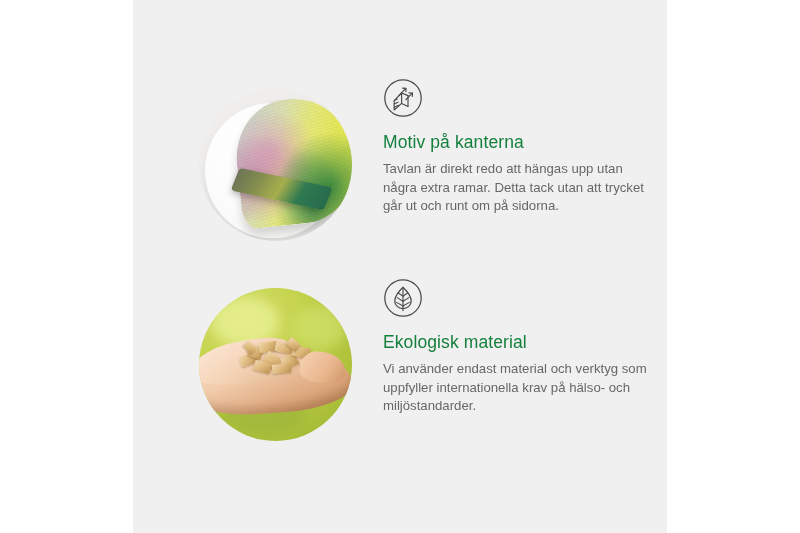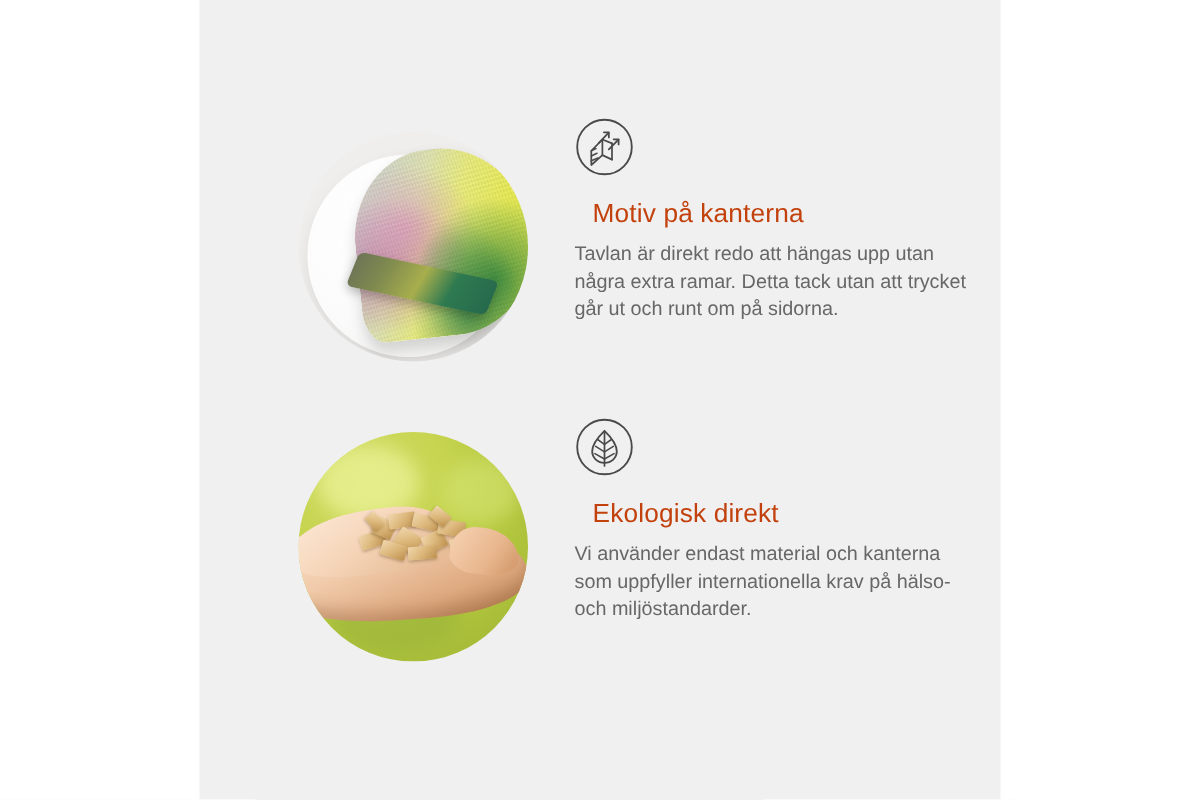--- a/index.html
+++ b/index.html
@@ -185,11 +185,11 @@
   }
 
   .feature-title {
-    margin: 14px 0 0 12px;
+    margin: 14px 0 0 0;
     font-size: 17.5px;
     font-weight: 400;
     letter-spacing: .1px;
-    color: #c2410c;
+    color: #15803d;
     line-height: 1.2;
   }
   .feature-body {

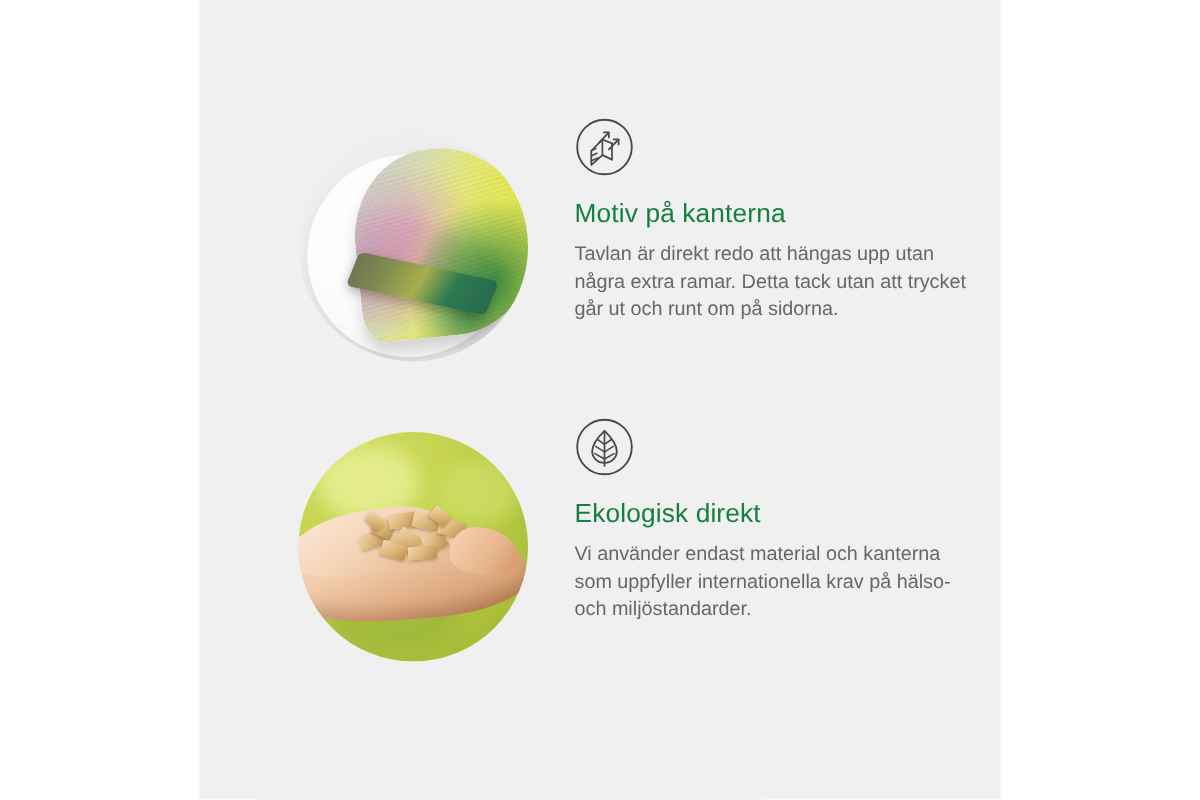--- a/index.html
+++ b/index.html
@@ -280,7 +280,7 @@
           <line x1="20" y1="28.0" x2="26.4" y2="24.4" stroke="#4a4a4a" stroke-width="1.05" stroke-linecap="round"></line>
         </svg>
 
-        <h2 class="feature-title">Ekologisk direkt</h2>
+        <h2 class="feature-title">Ekologisk material</h2>
         <p class="feature-body">Vi använder endast material och kanterna som uppfyller internationella krav på hälso- och miljöstandarder.</p>
       </div>
     </div>

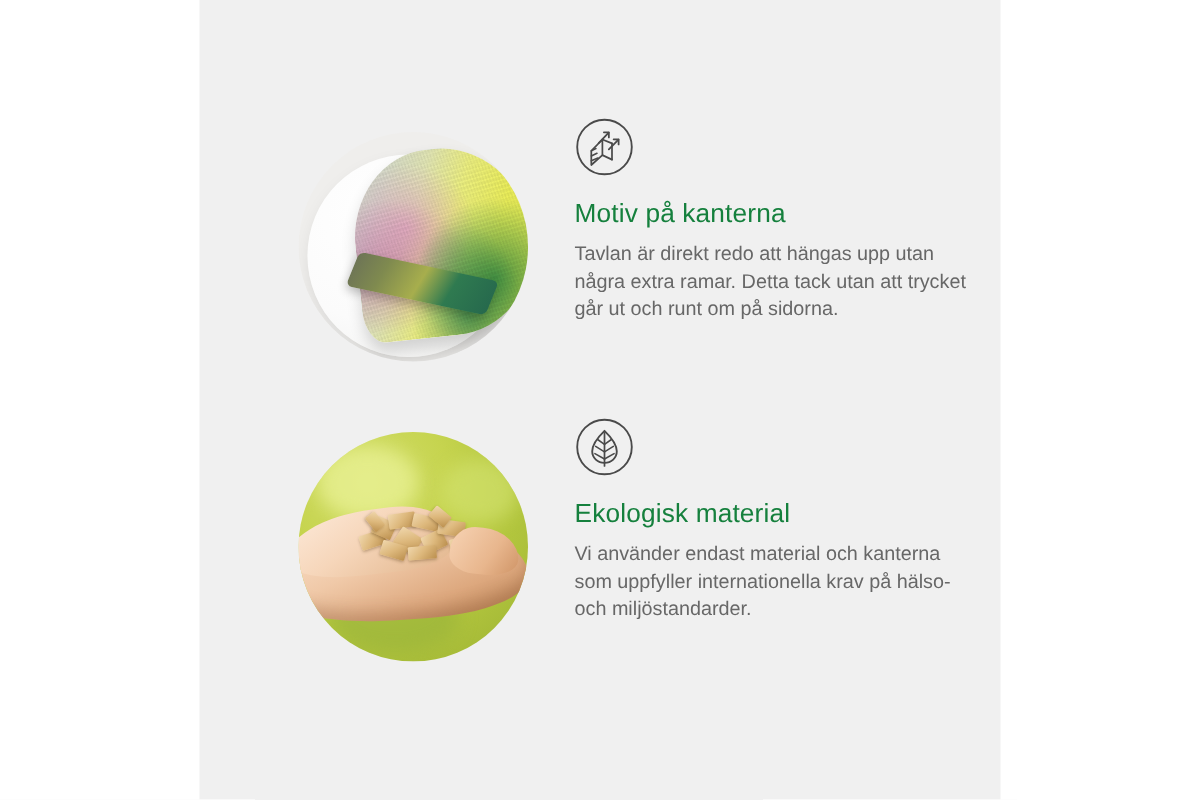--- a/index.html
+++ b/index.html
@@ -281,7 +281,7 @@
         </svg>
 
         <h2 class="feature-title">Ekologisk material</h2>
-        <p class="feature-body">Vi använder endast material och kanterna som uppfyller internationella krav på hälso- och miljöstandarder.</p>
+        <p class="feature-body">Vi använder endast material och verktyg som uppfyller internationella krav på hälso- och miljöstandarder.</p>
       </div>
     </div>
 

